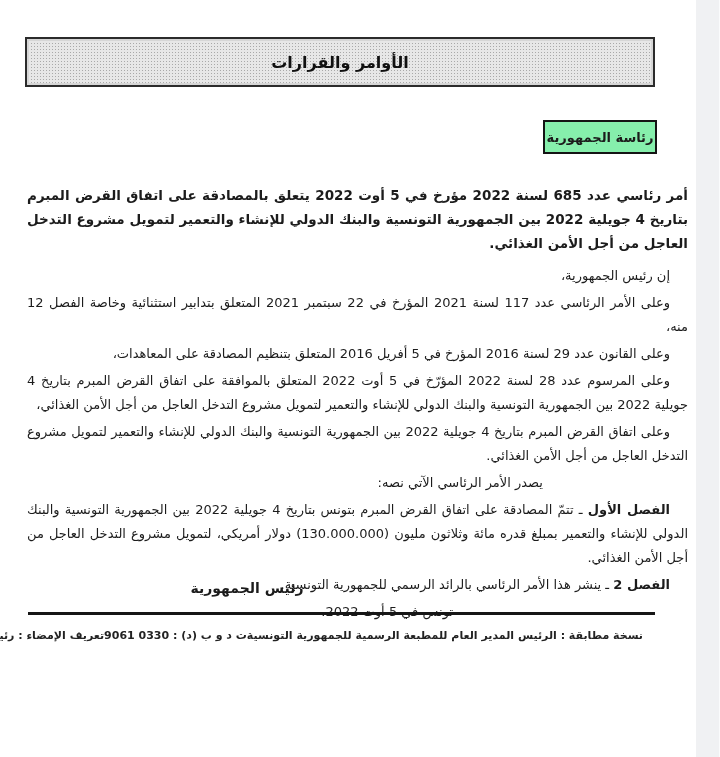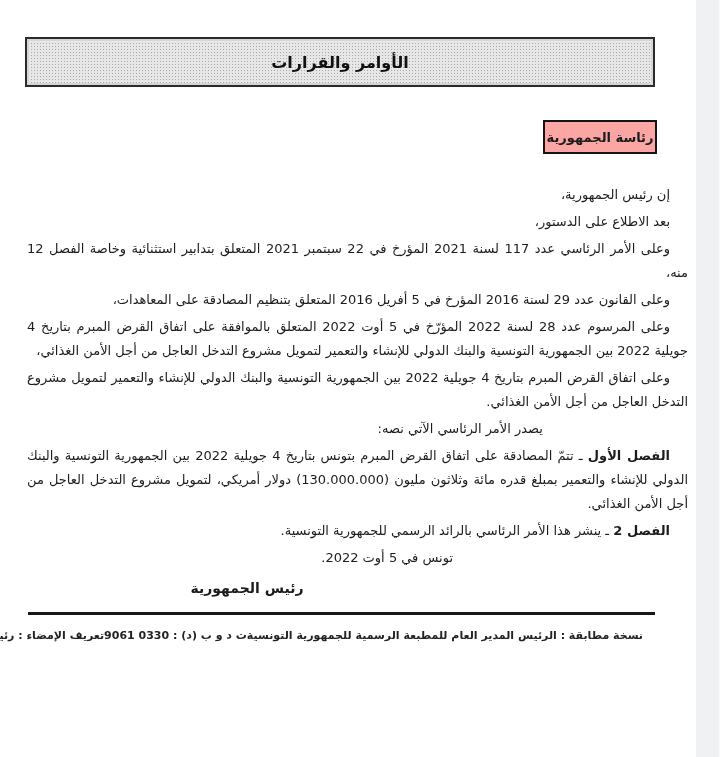--- a/index.html
+++ b/index.html
@@ -28,7 +28,7 @@
   }
   .authority-box{
     position:absolute;left:543px;top:120px;width:110px;height:30px;
-    border:2px solid #141414;background:#fca5a5;
+    border:2px solid #141414;background:#86efac;
     display:flex;align-items:center;justify-content:center;
   }
   .authority-label{font-size:13px;font-weight:bold;}

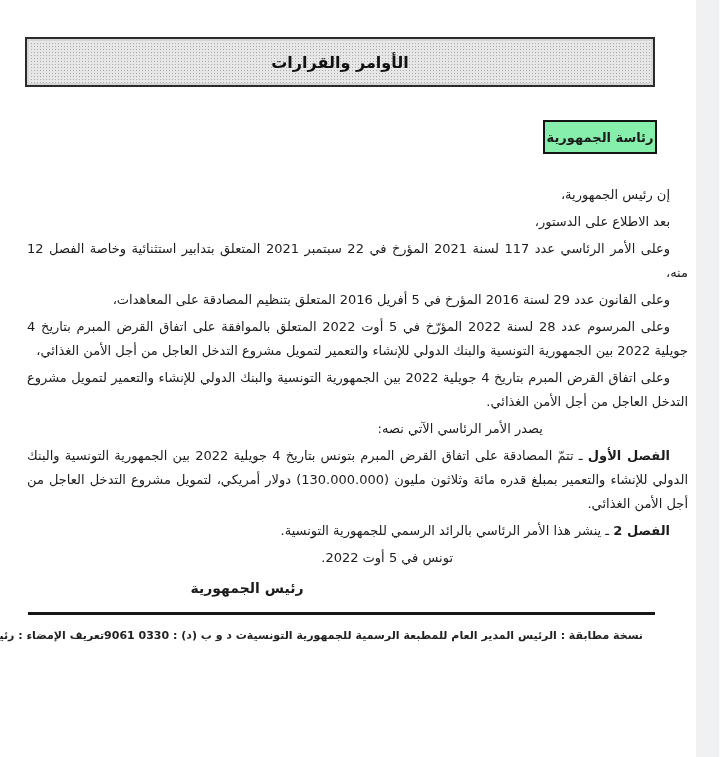--- a/index.html
+++ b/index.html
@@ -74,6 +74,7 @@
   </div>
 
   <div class="content">
+    <p class="intro bold">أمر رئاسي عدد 685 لسنة 2022 مؤرخ في 5 أوت 2022 يتعلق بالمصادقة على اتفاق القرض المبرم بتاريخ 4 جويلية 2022 بين الجمهورية التونسية والبنك الدولي للإنشاء والتعمير لتمويل مشروع التدخل العاجل من أجل الأمن الغذائي.</p>
 
     <p class="indent">إن رئيس الجمهورية،</p>
     <p class="indent">بعد الاطلاع على الدستور،</p>

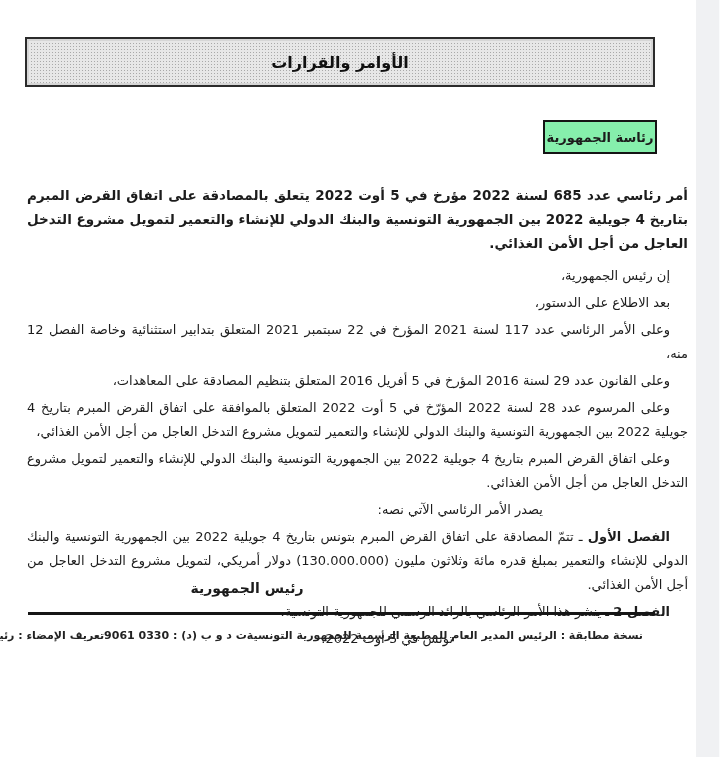--- a/index.html
+++ b/index.html
@@ -77,7 +77,6 @@
     <p class="intro bold">أمر رئاسي عدد 685 لسنة 2022 مؤرخ في 5 أوت 2022 يتعلق بالمصادقة على اتفاق القرض المبرم بتاريخ 4 جويلية 2022 بين الجمهورية التونسية والبنك الدولي للإنشاء والتعمير لتمويل مشروع التدخل العاجل من أجل الأمن الغذائي.</p>
 
     <p class="indent">إن رئيس الجمهورية،</p>
-    <p class="indent">بعد الاطلاع على الدستور،</p>
     <p class="indent">وعلى الأمر الرئاسي عدد 117 لسنة 2021 المؤرخ في 22 سبتمبر 2021 المتعلق بتدابير استثنائية وخاصة الفصل 12 منه،</p>
     <p class="indent">وعلى القانون عدد 29 لسنة 2016 المؤرخ في 5 أفريل 2016 المتعلق بتنظيم المصادقة على المعاهدات،</p>
     <p class="indent">وعلى المرسوم عدد 28 لسنة 2022 المؤرّخ في 5 أوت 2022 المتعلق بالموافقة على اتفاق القرض المبرم بتاريخ 4 جويلية 2022 بين الجمهورية التونسية والبنك الدولي للإنشاء والتعمير لتمويل مشروع التدخل العاجل من أجل الأمن الغذائي،</p>

